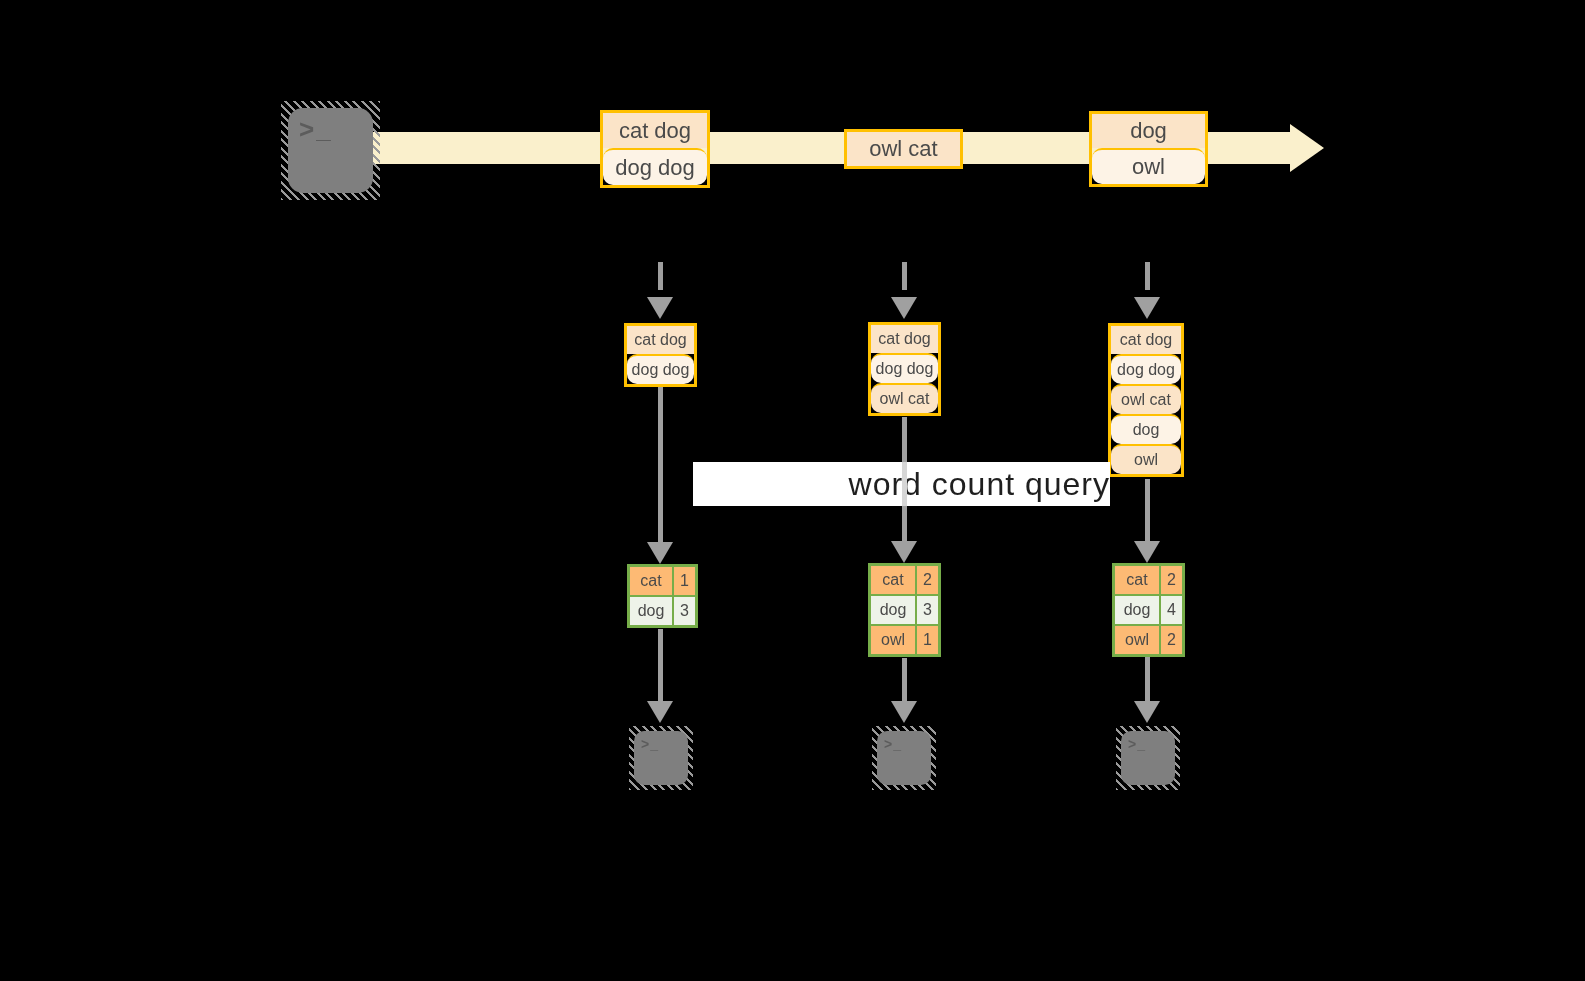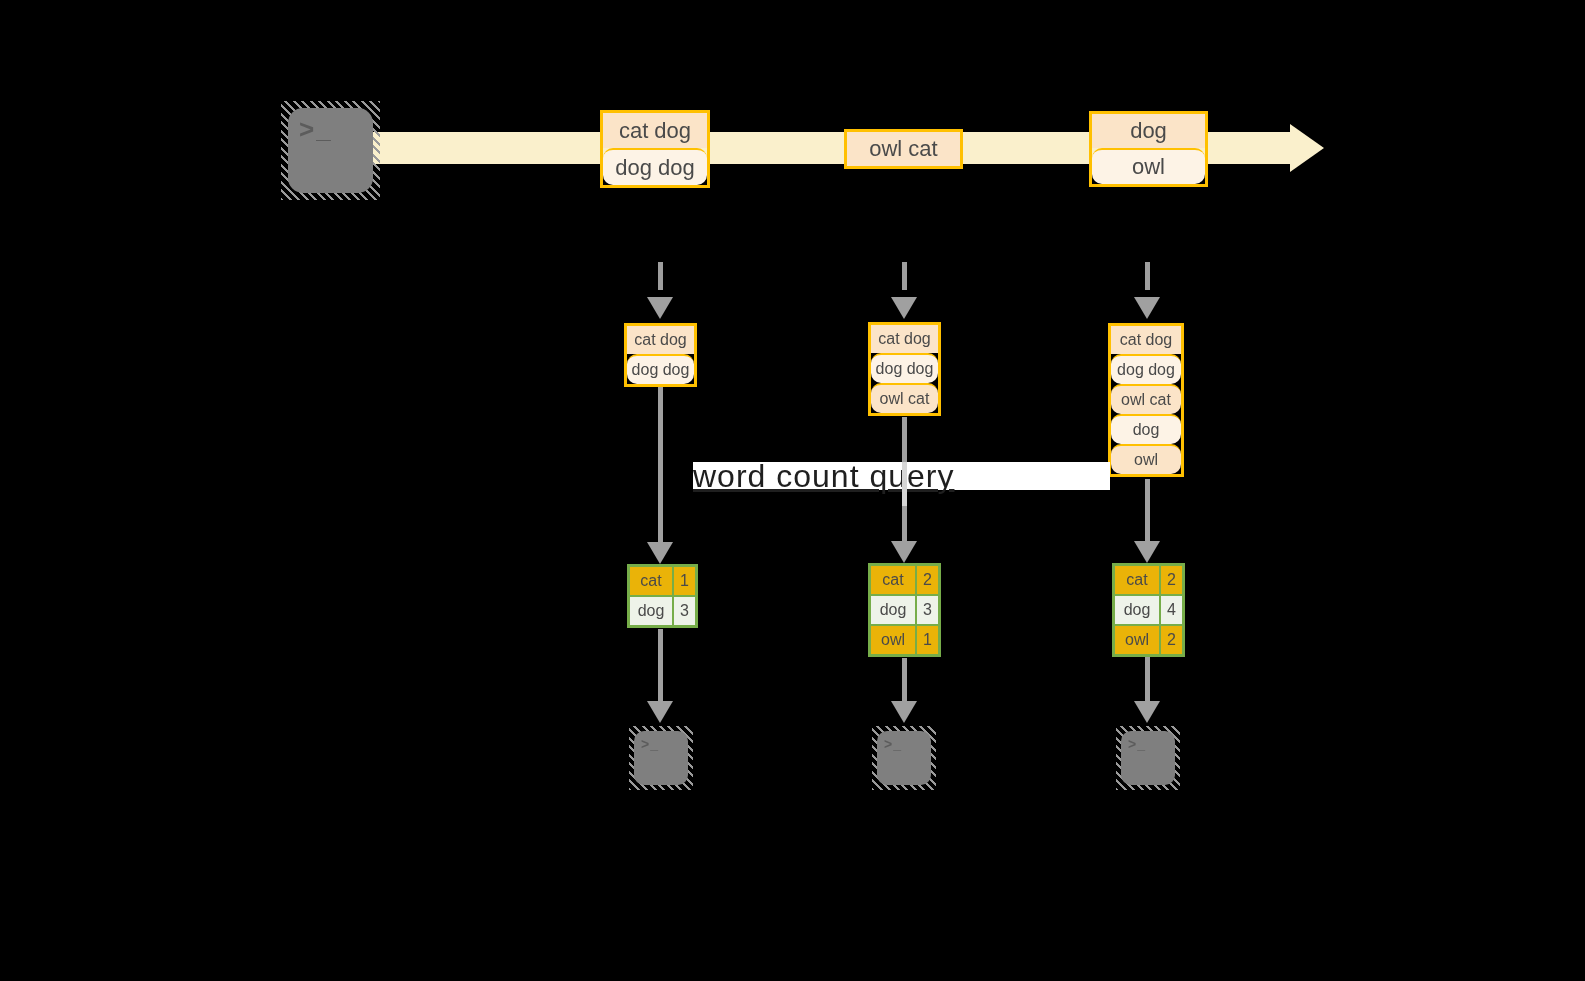--- a/index.html
+++ b/index.html
@@ -51,9 +51,9 @@
              border-top:22px solid #A0A0A0;}
 
   
-  .query-band{left:693px;top:462px;width:417px;height:28px;background:#FFFFFF;z-index:2;
-              display:flex;align-items:center;justify-content:flex-start;
-              font-size:32px;font-weight:300;color:#1f1f1f;letter-spacing:1px;text-decoration:underline;}
+  .query-band{left:693px;top:462px;width:417px;height:44px;background:#FFFFFF;z-index:2;
+              display:flex;align-items:center;justify-content:flex-end;
+              font-size:32px;font-weight:300;color:#1f1f1f;letter-spacing:1px;}
 </style>
 </head>
 <body>

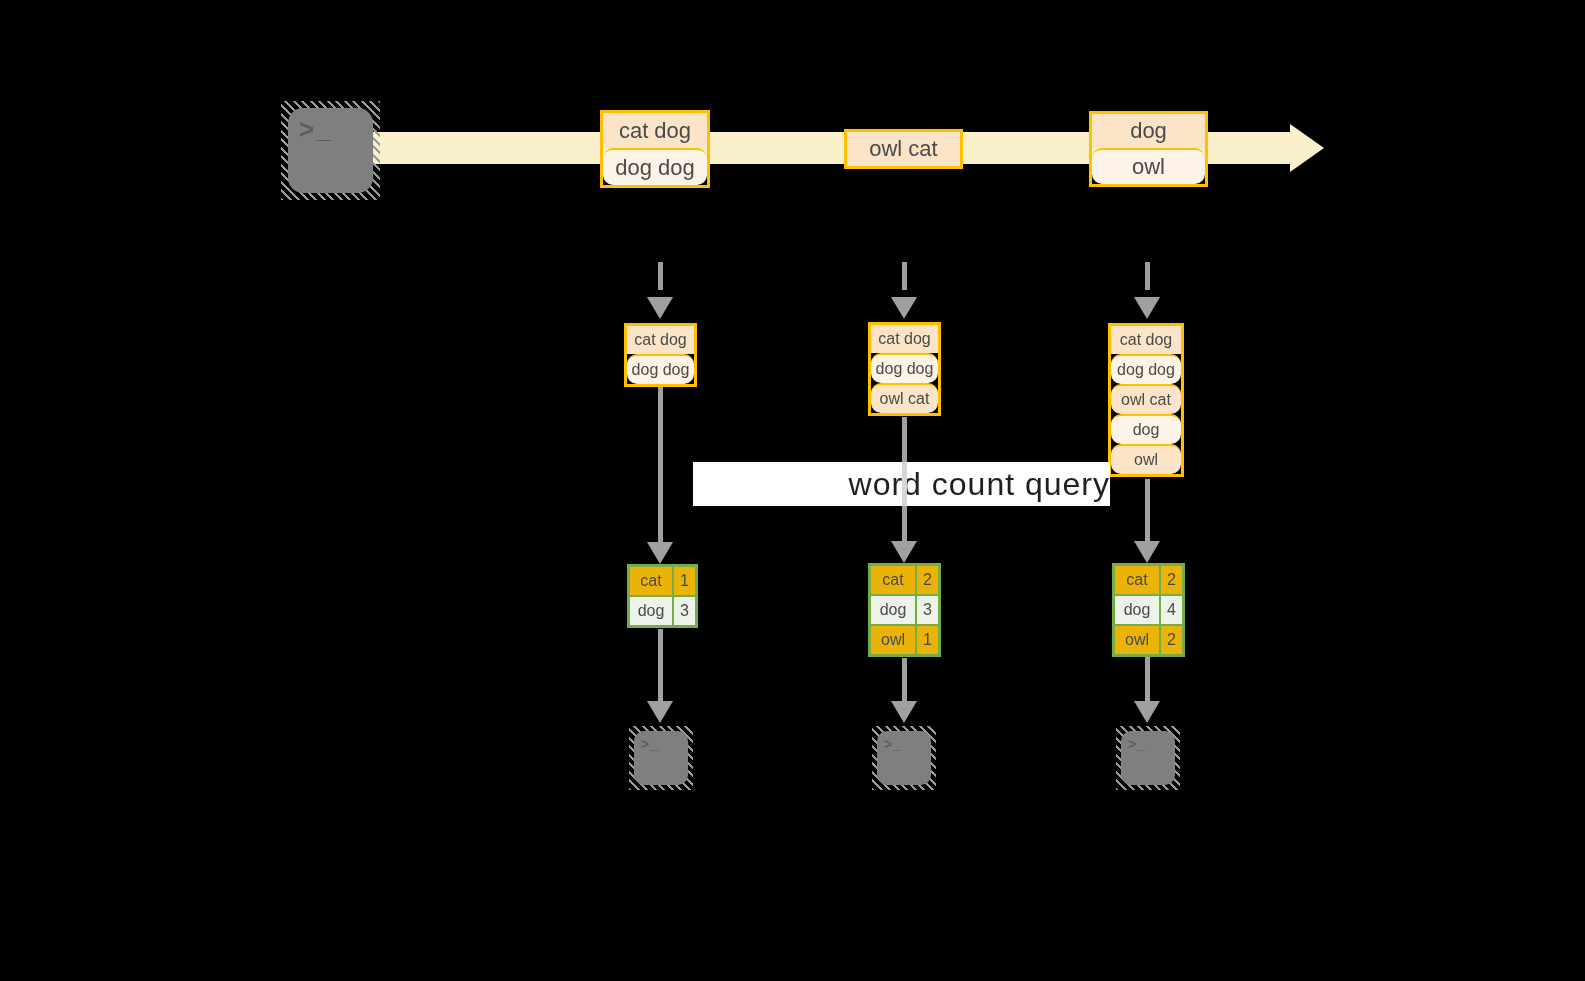--- a/index.html
+++ b/index.html
@@ -39,7 +39,7 @@
   .gtable .cell{display:flex;align-items:center;justify-content:center;color:#4a4a4a;font-size:16px;}
   .gtable .cell.word{width:var(--wc);}
   .gtable .cell.count{flex:1;border-left:2px solid #76AD49;}
-  .gtable .row.dark .cell{background:#eab308;}
+  .gtable .row.dark .cell{background:#fdba74;}
   .gtable .row.light .cell{background:#EEF3E9;}
 
   

